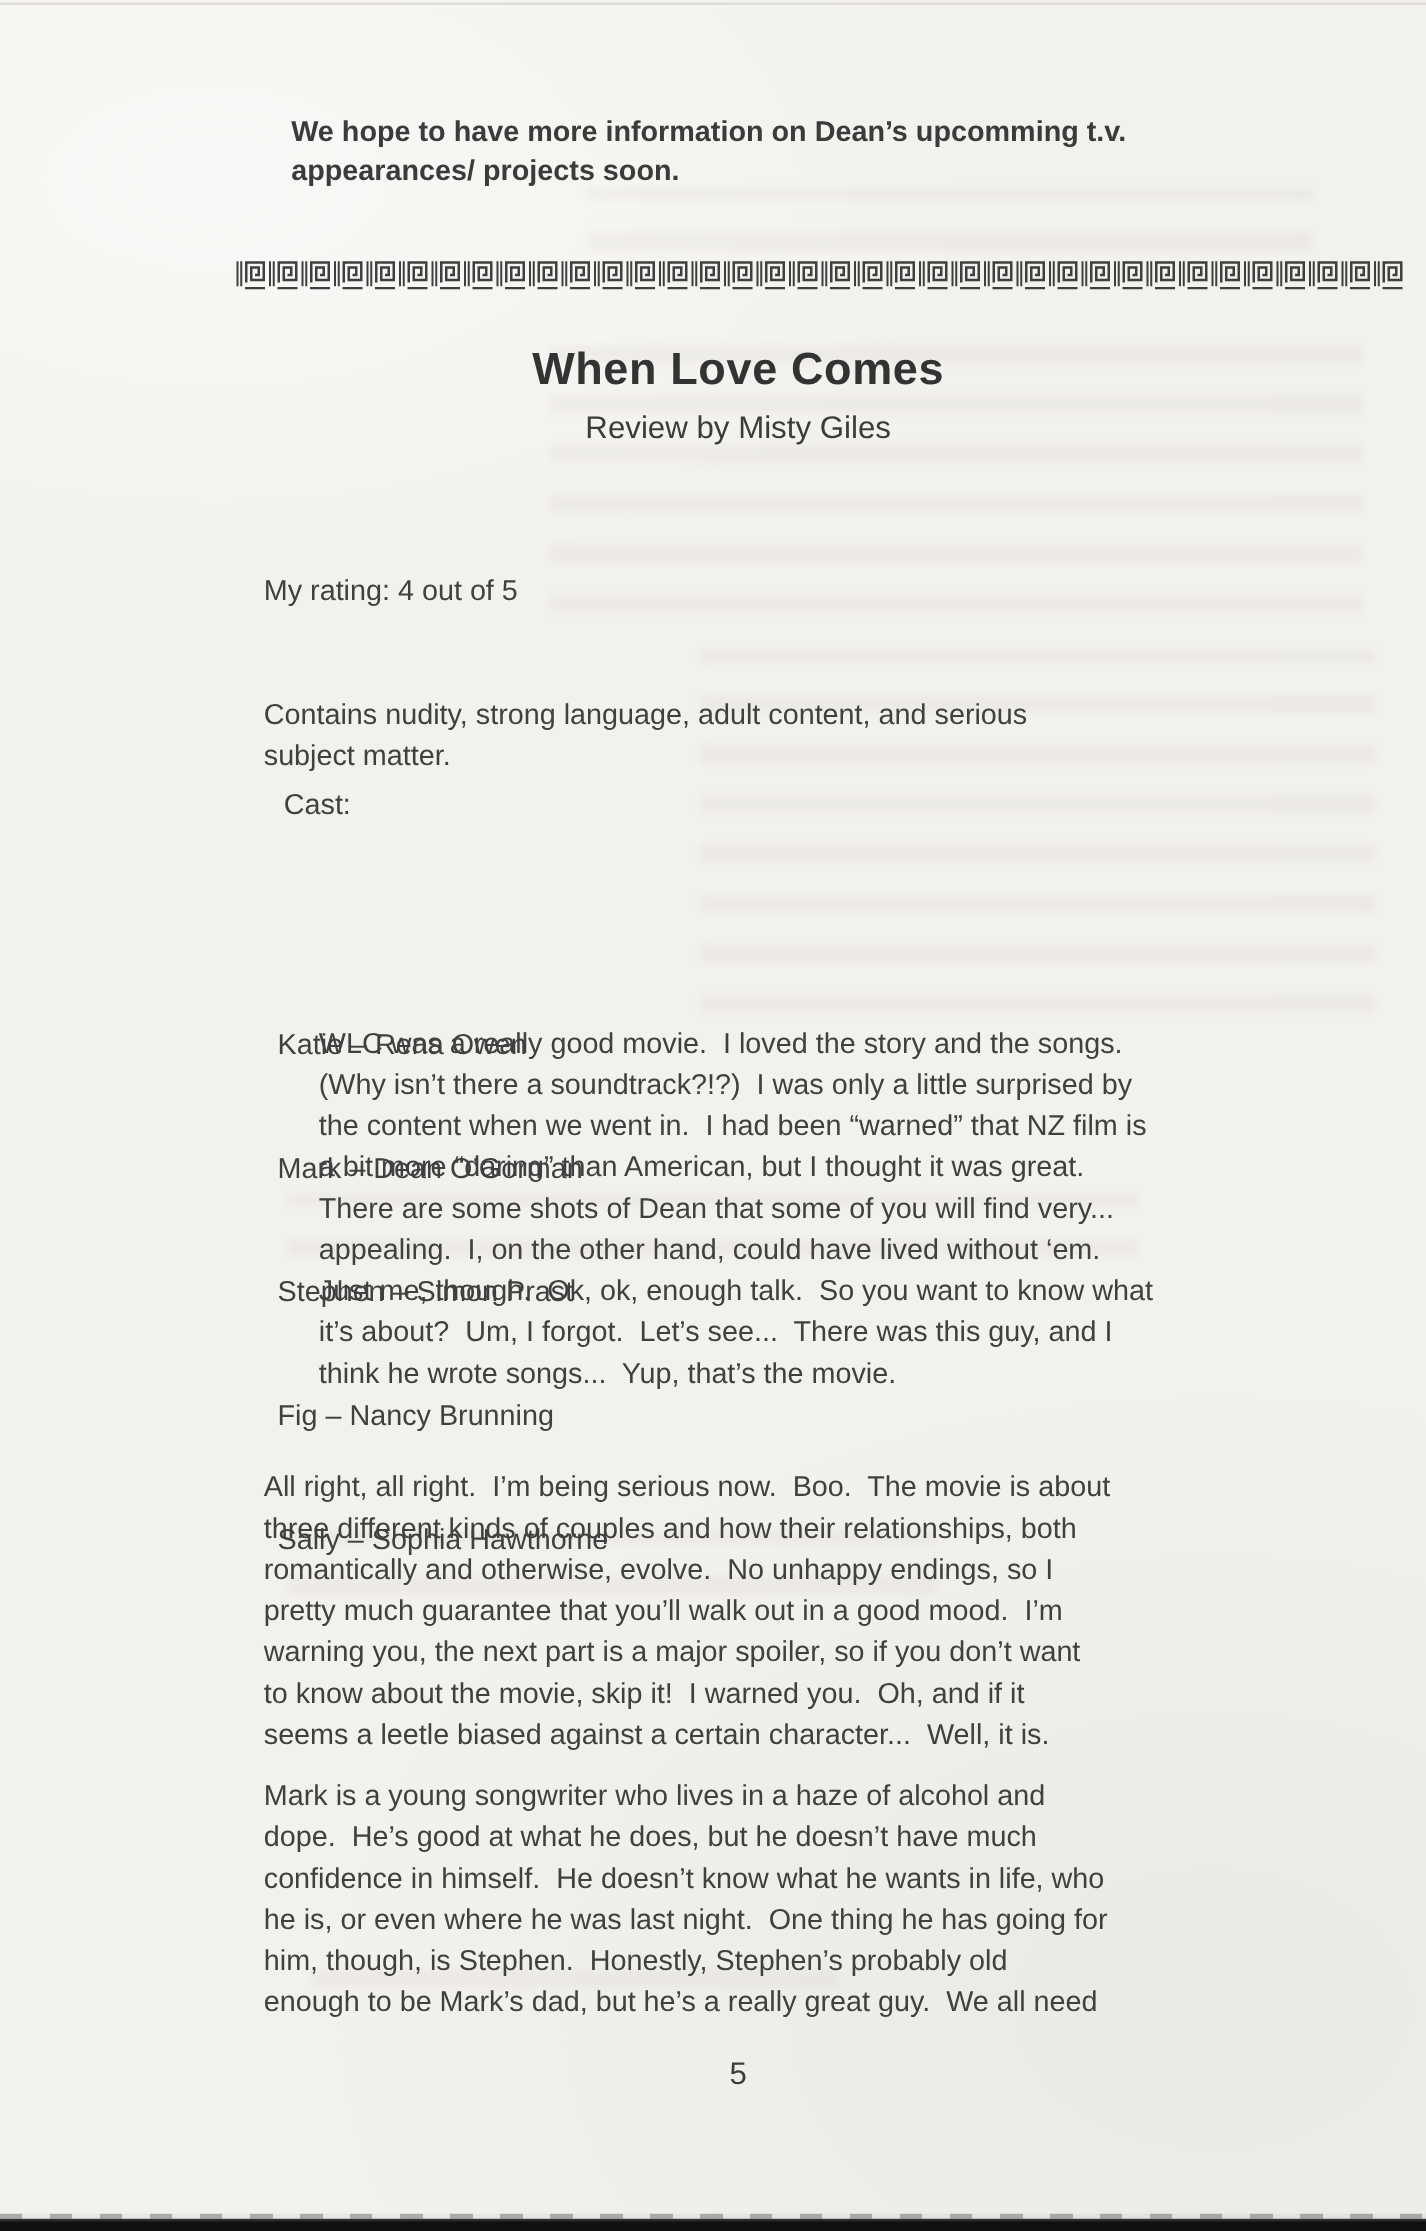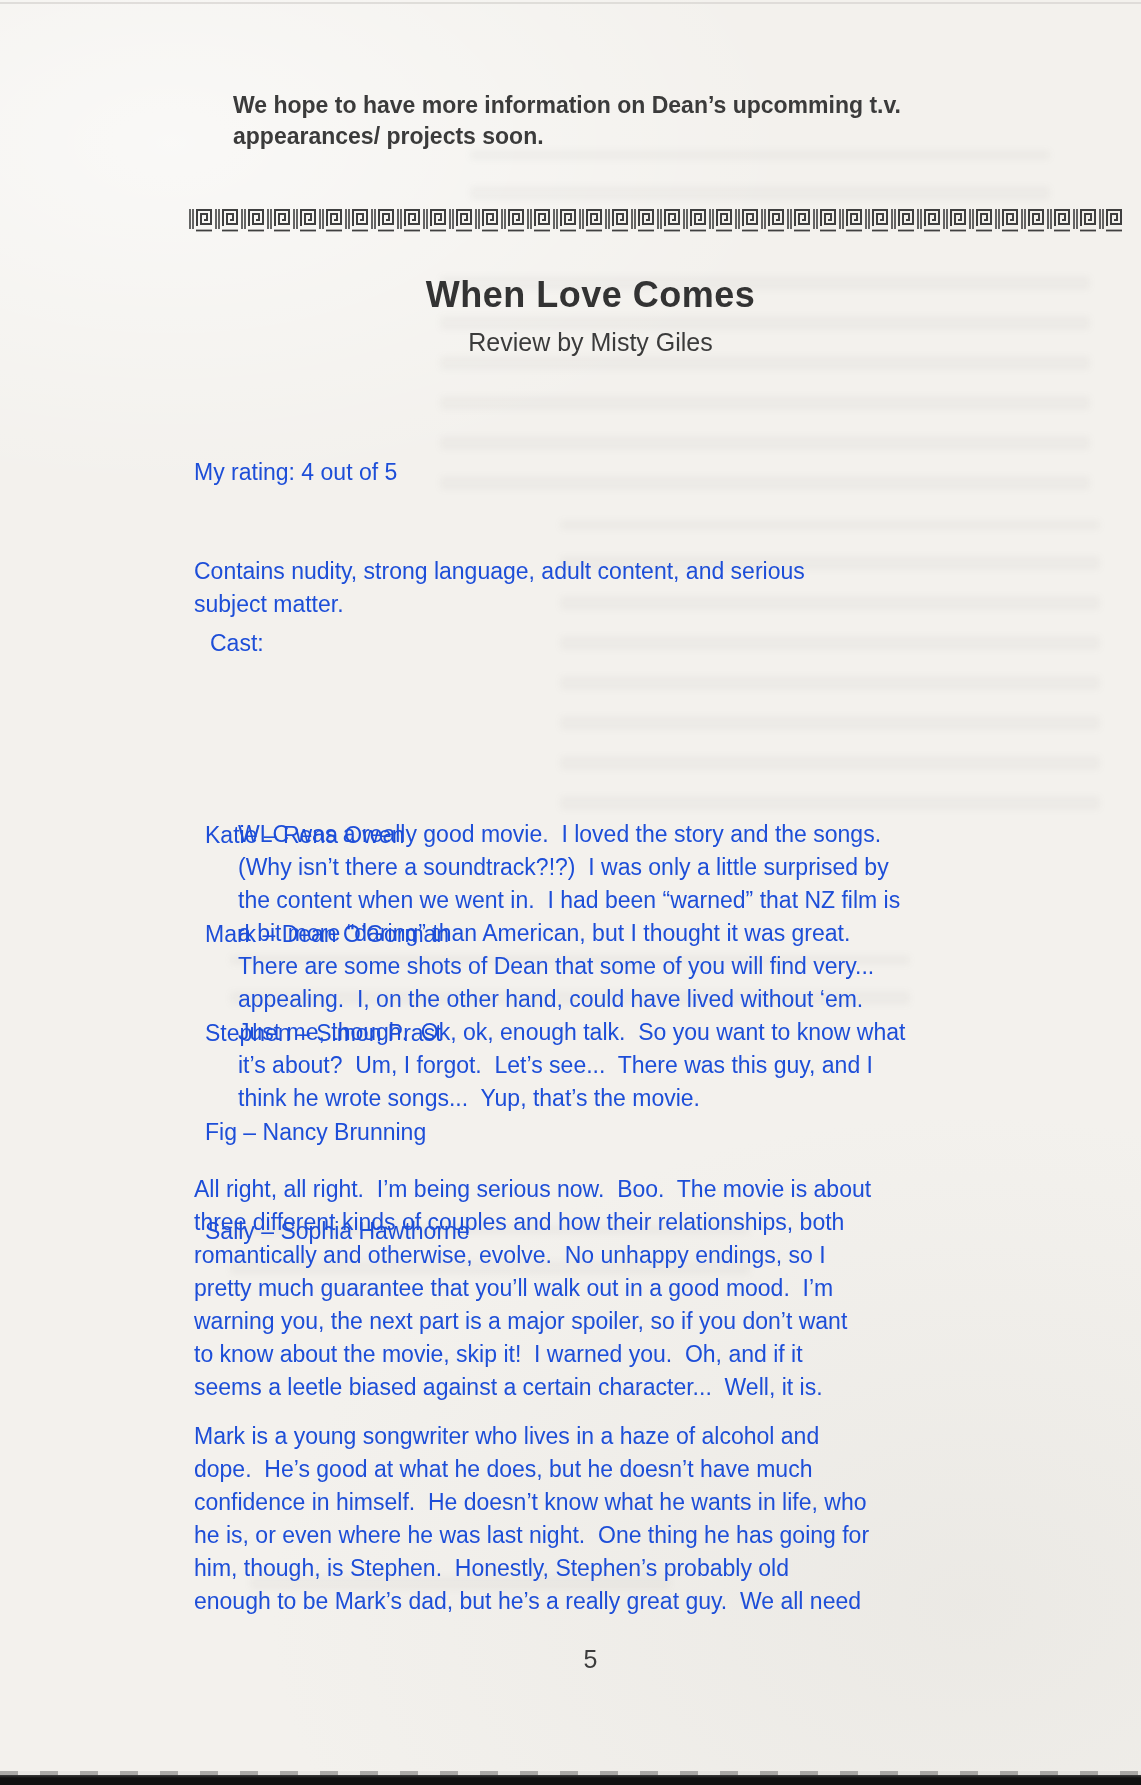--- a/index.html
+++ b/index.html
@@ -61,9 +61,9 @@
   .doc-subtitle { font-size: 25px; font-weight: normal; color: #3b3b3b; margin: 6px 0 16px 0; }
 
   .bodytext {
-    position: absolute; left: 194px; width: 800px;
+    position: absolute; left: 211px; width: 800px;
     font-size: 23px; line-height: 33px;
-    white-space: pre-wrap; color: #1d4ed8;
+    white-space: pre-wrap; color: #404040;
   }
   .rating-block  { top: 390px; }
   .rating-line   { margin: 0; }

